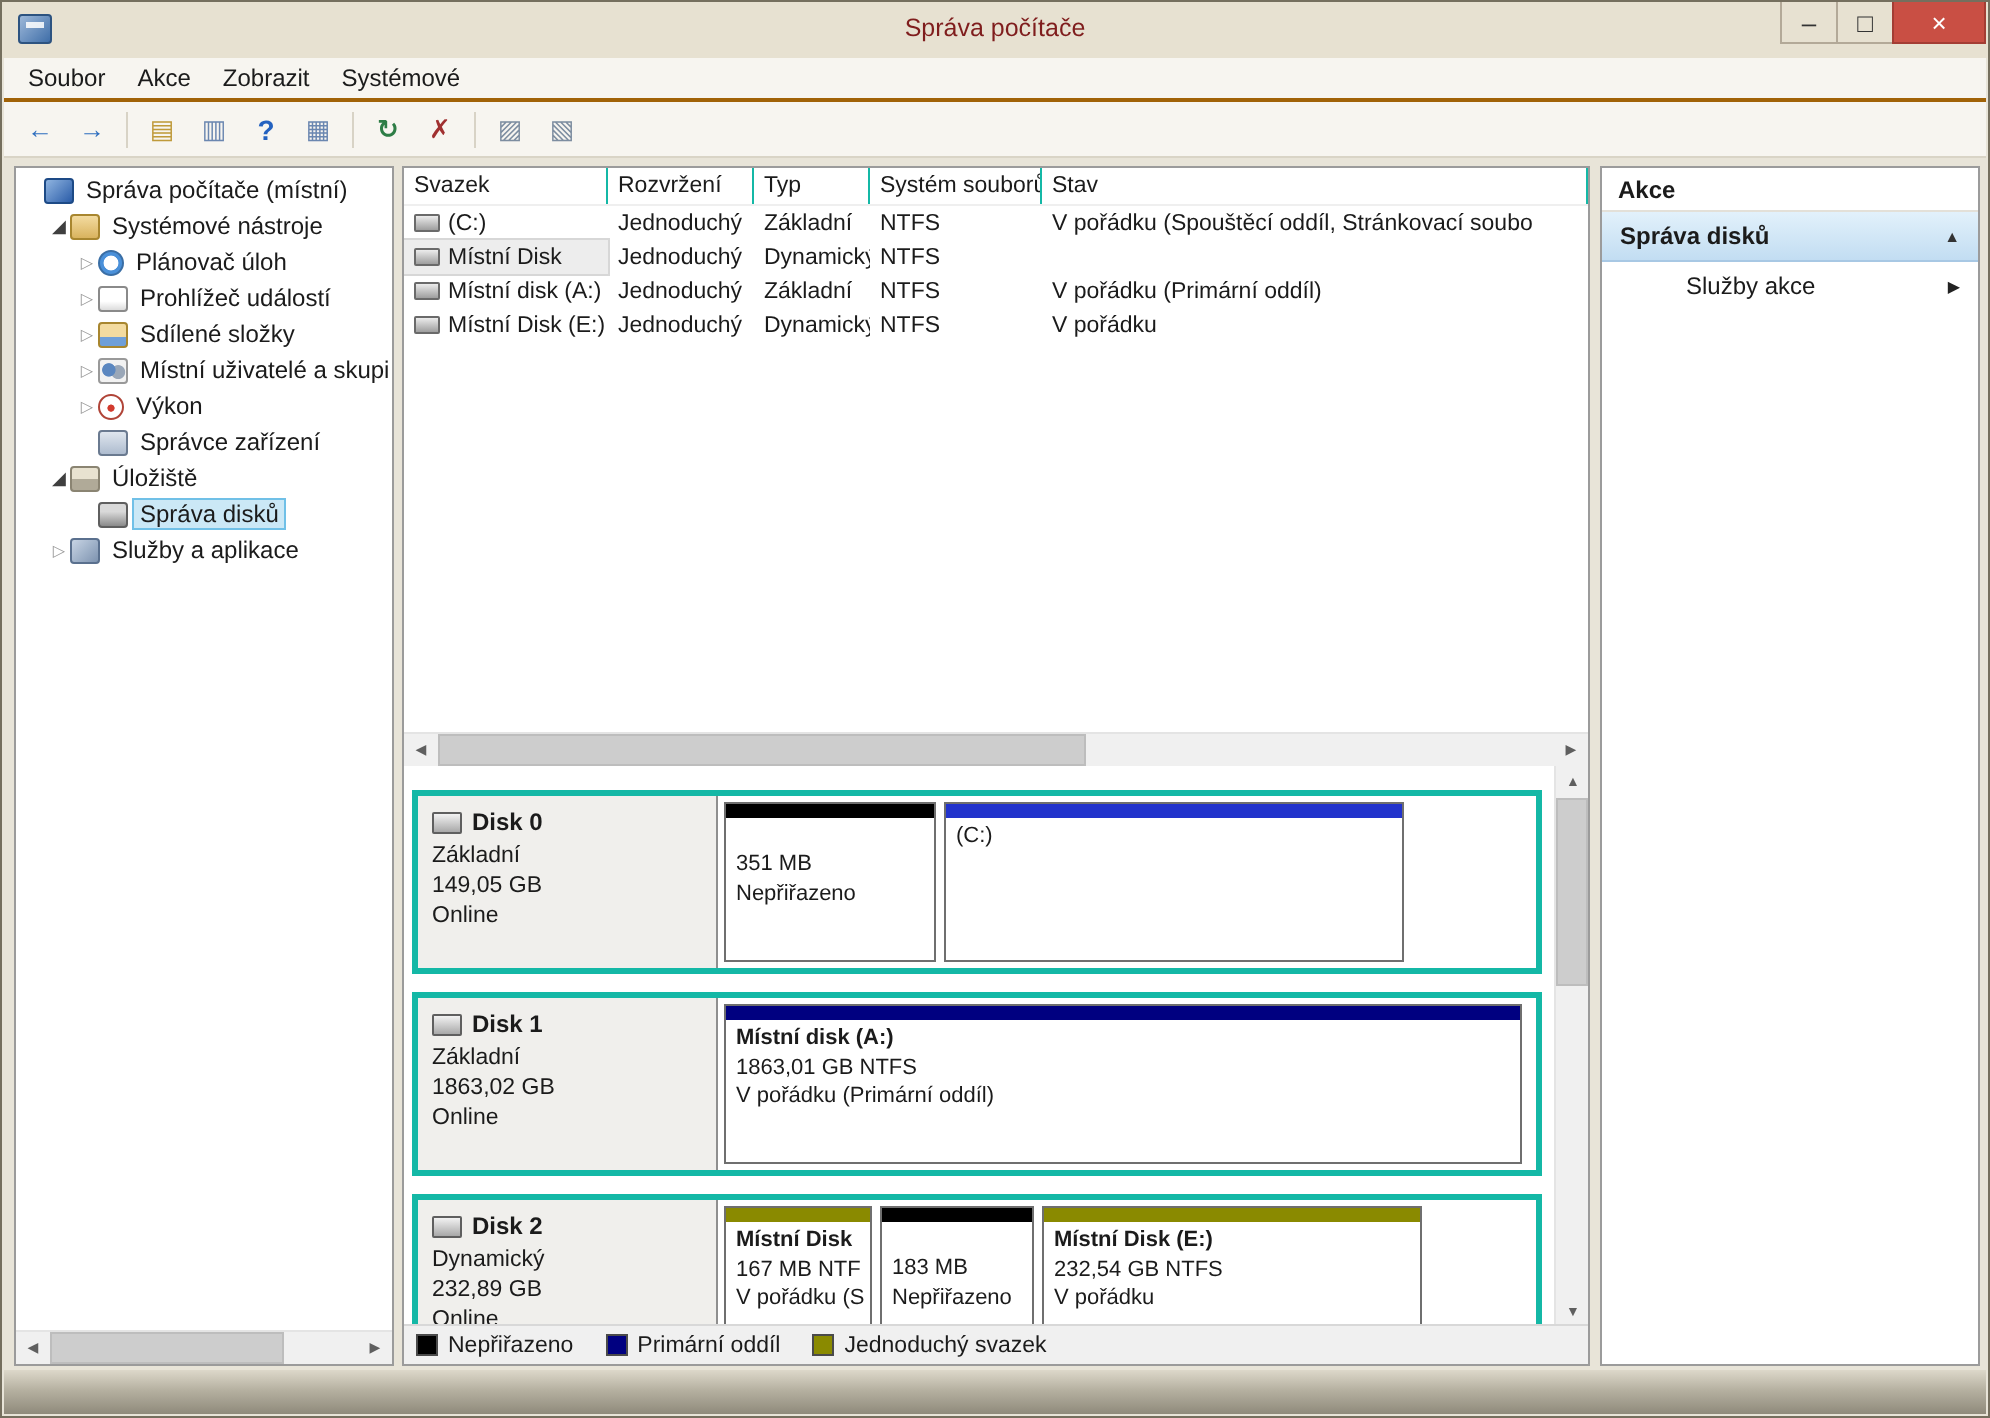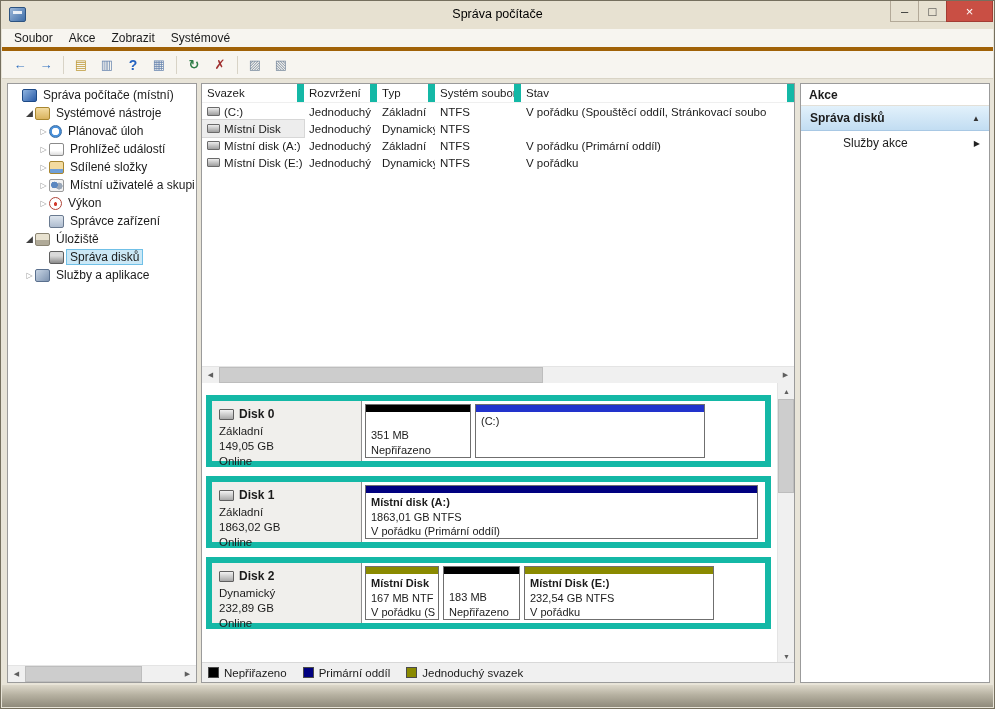--- a/index.html
+++ b/index.html
@@ -11,7 +11,7 @@
 .titlebar{position:absolute;top:0;left:0;right:0;height:28px;background:#e7e1d1}
 .app-icon{position:absolute;left:8px;top:6px;width:17px;height:15px;background:linear-gradient(135deg,#9db8d9 0%,#3f6ea8 100%);border:1px solid #2d5380;border-radius:2px}
 .app-icon::after{content:"";position:absolute;left:3px;top:3px;right:3px;height:3px;background:#fff;opacity:.85}
-.title{position:absolute;left:0;right:0;top:6px;text-align:center;font-size:12.5px;color:#000000}
+.title{position:absolute;left:0;right:0;top:6px;text-align:center;font-size:12.5px;color:#7f1d1d}
 .caption-buttons{position:absolute;top:0;right:1px;display:flex}
 .cap-btn{width:29px;height:21px;border:1px solid #b3a998;border-top:none;background:#e7e1d1;display:flex;align-items:center;justify-content:center;font-size:13px;color:#333;margin-left:-1px}
 .cap-btn.close{width:47px;background:#c94f44;color:#fff;border-color:#a33d34}

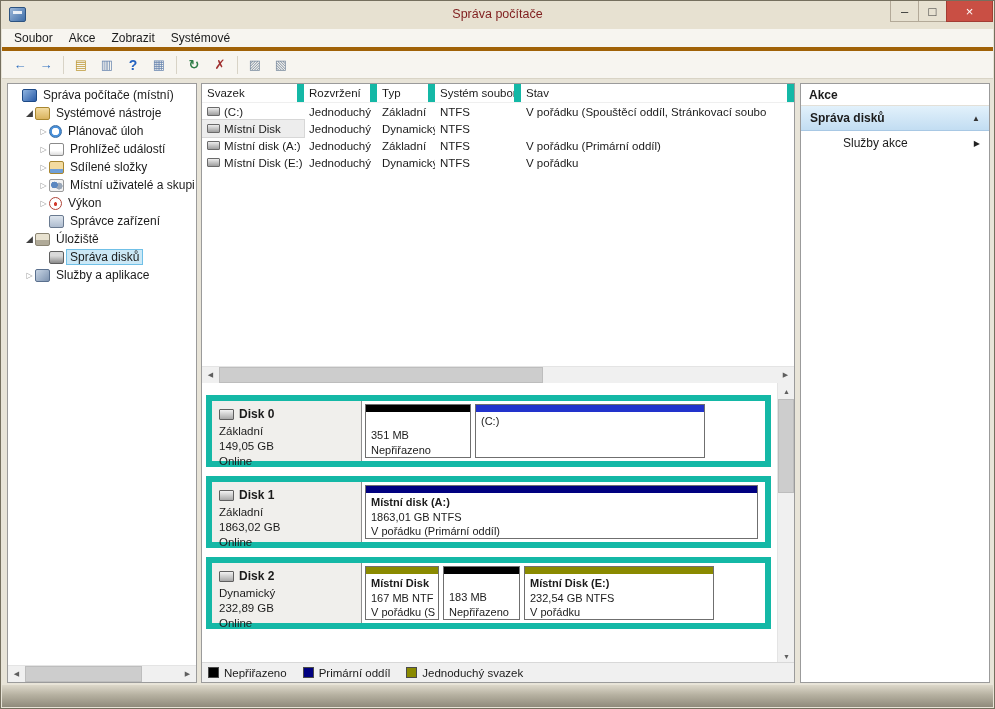--- a/index.html
+++ b/index.html
@@ -17,7 +17,7 @@
 .cap-btn.close{width:47px;background:#c94f44;color:#fff;border-color:#a33d34}
 
 
-.menubar{position:absolute;top:28px;left:1px;right:1px;height:22px;background:#f7f5f0;border-bottom:4px solid #a16207;display:flex;align-items:center;padding-left:4px}
+.menubar{position:absolute;top:28px;left:1px;right:1px;height:22px;background:#f7f5f0;border-bottom:2px solid #a16207;display:flex;align-items:center;padding-left:4px}
 .menu-item{padding:2px 8px;cursor:default}
 .toolbar{position:absolute;top:50px;left:1px;right:1px;height:28px;background:#f7f5f0;border-bottom:1px solid #d9d4c6;display:flex;align-items:center;padding-left:6px;gap:2px}
 .tbtn{width:24px;height:22px;display:flex;align-items:center;justify-content:center;font-size:13px;border-radius:2px}

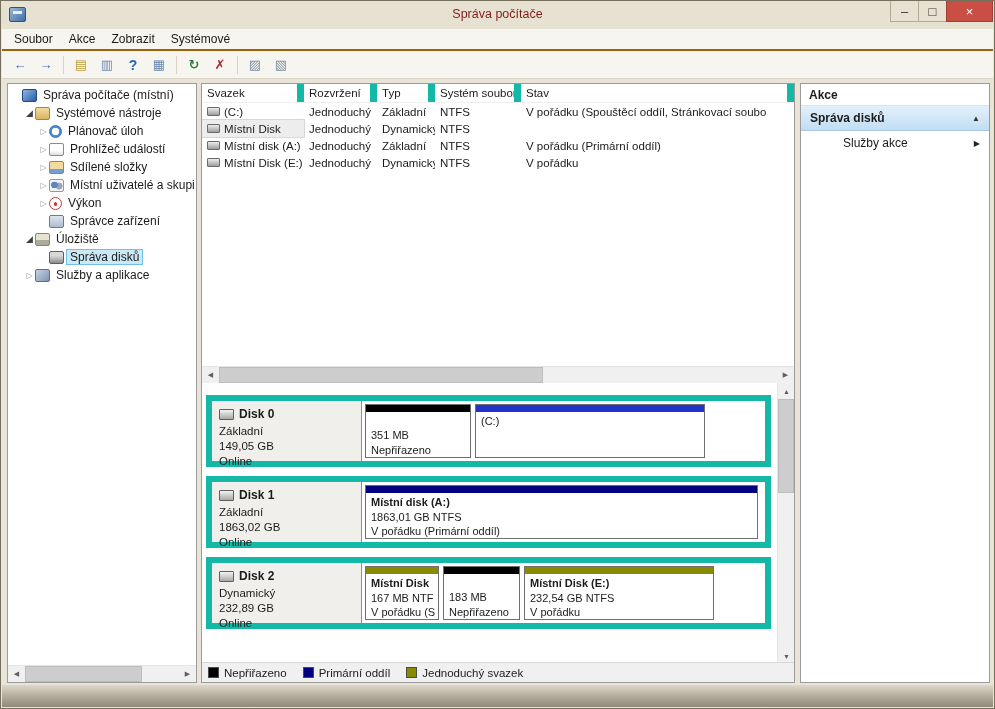--- a/index.html
+++ b/index.html
@@ -75,7 +75,7 @@
 
 .vl-header,.vl-row{display:grid;grid-template-columns:102px 73px 58px 86px 1fr;align-items:center;font-size:11.5px}
 .vl-header{height:19px;border-bottom:1px solid #efefef}
-.vl-header .hc{height:100%;display:flex;align-items:center;padding:0 5px;border-right:7px solid #14b8a6;white-space:nowrap;overflow:hidden}
+.vl-header .hc{height:100%;display:flex;align-items:center;padding:0 5px;border-right:1px solid #14b8a6;white-space:nowrap;overflow:hidden}
 .vl-row{height:17px}
 .vl-row .c{padding:0 5px;white-space:nowrap;overflow:hidden;display:flex;align-items:center;height:100%}
 .vl-row .c.focus{background:#ededed;outline:1px solid #d7d7d7}

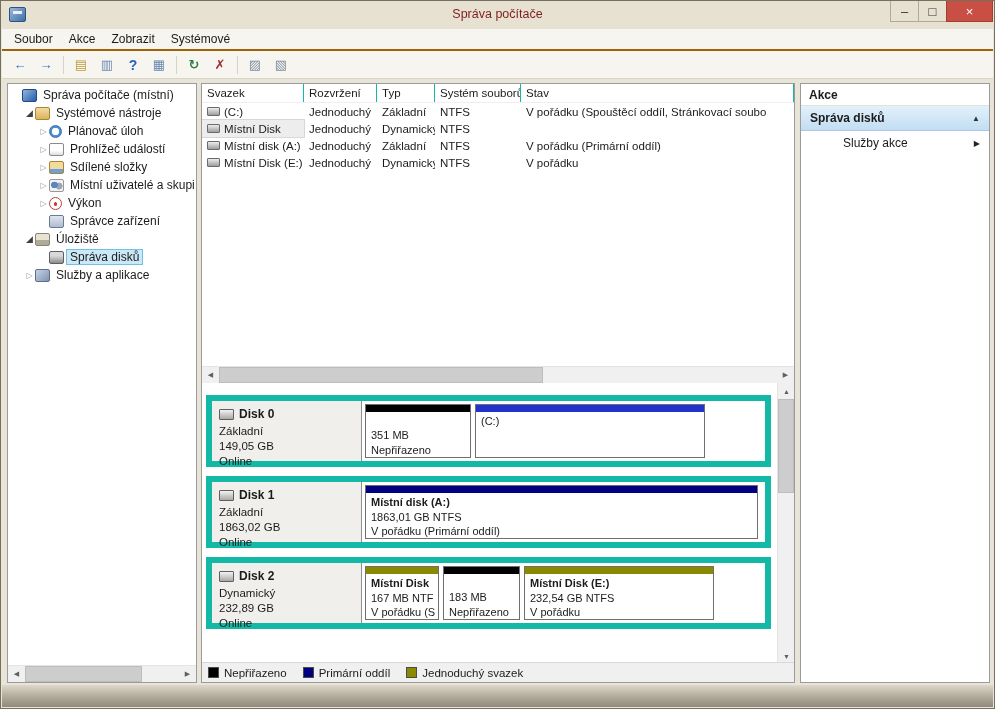--- a/index.html
+++ b/index.html
@@ -84,7 +84,7 @@
 
 .graph-area{position:absolute;top:299px;left:0;right:0;height:281px;background:#fff;overflow:hidden}
 .disks{position:absolute;top:0;left:0;right:17px;bottom:0;padding:12px 6px 0 4px;overflow:hidden}
-.disk-row{display:flex;border:6px solid #14b8a6;margin-bottom:9px;height:72px;background:#fff}
+.disk-row{display:flex;border:3px solid #14b8a6;margin-bottom:9px;height:92px;background:#fff}
 .disk-info{width:150px;flex:none;background:#f0efec;border-right:1px solid #8f8f8f;padding:6px 7px;font-size:11.5px;line-height:15px}
 .disk-name{font-weight:700;font-size:12px;display:flex;align-items:center;margin-bottom:2px}
 .dic{width:15px;height:11px;background:linear-gradient(180deg,#f2f2f2,#a8a8a8);border:1px solid #5f5f5f;margin-right:5px;border-radius:1px;flex:none}

